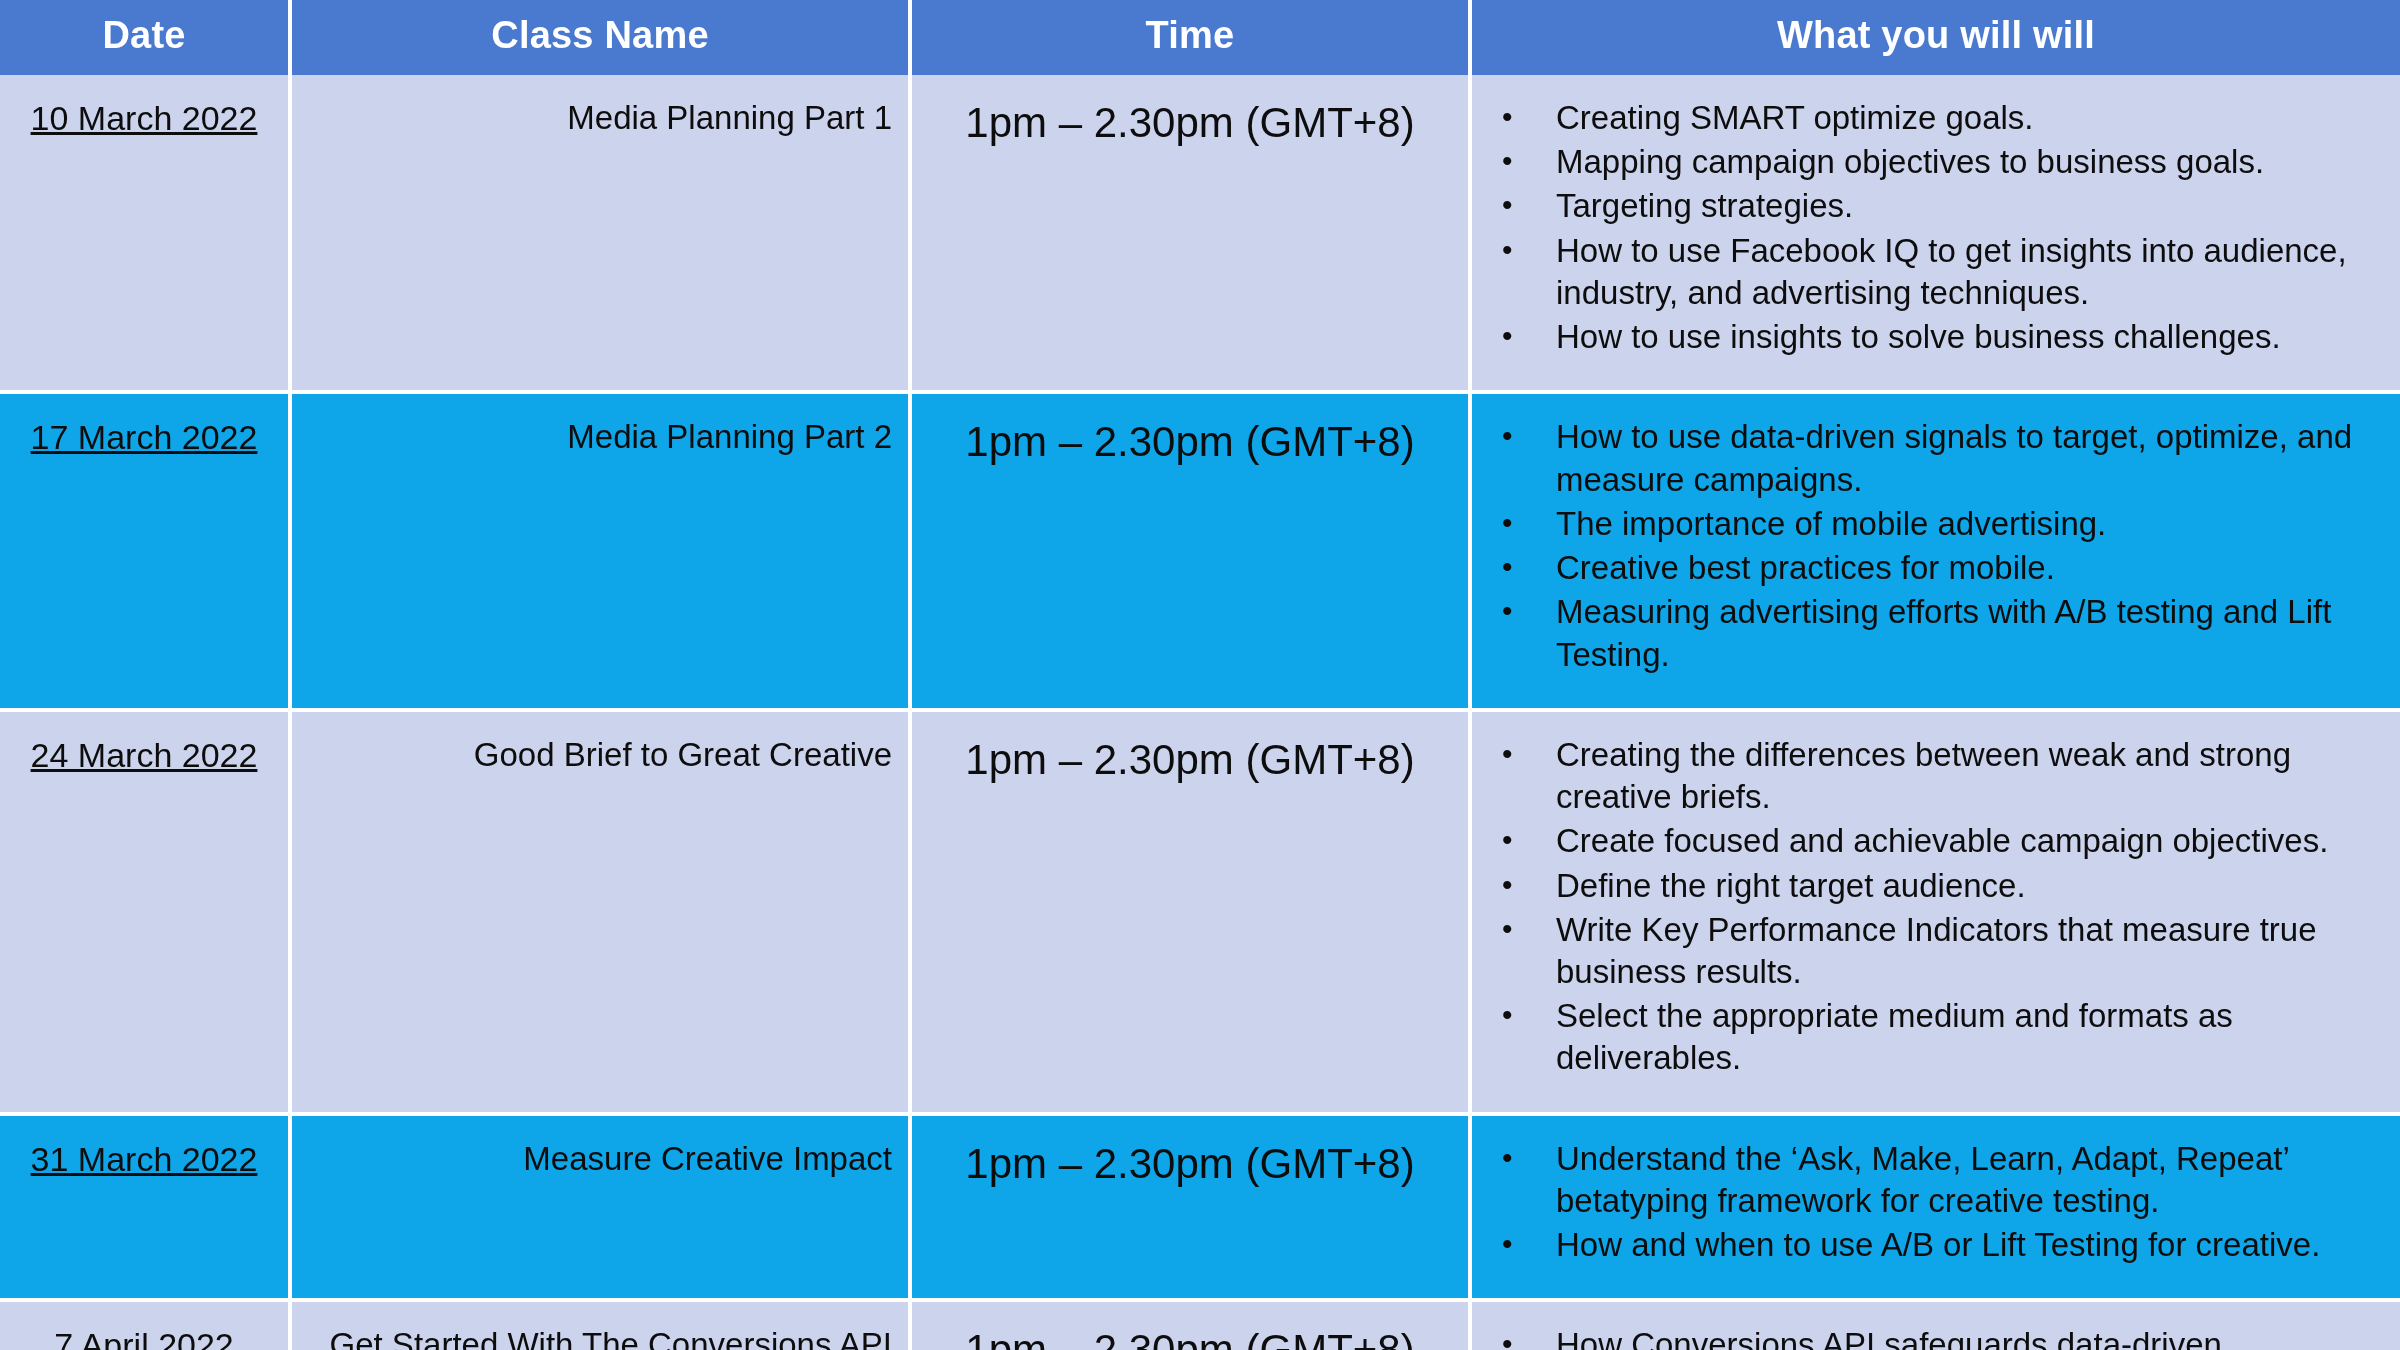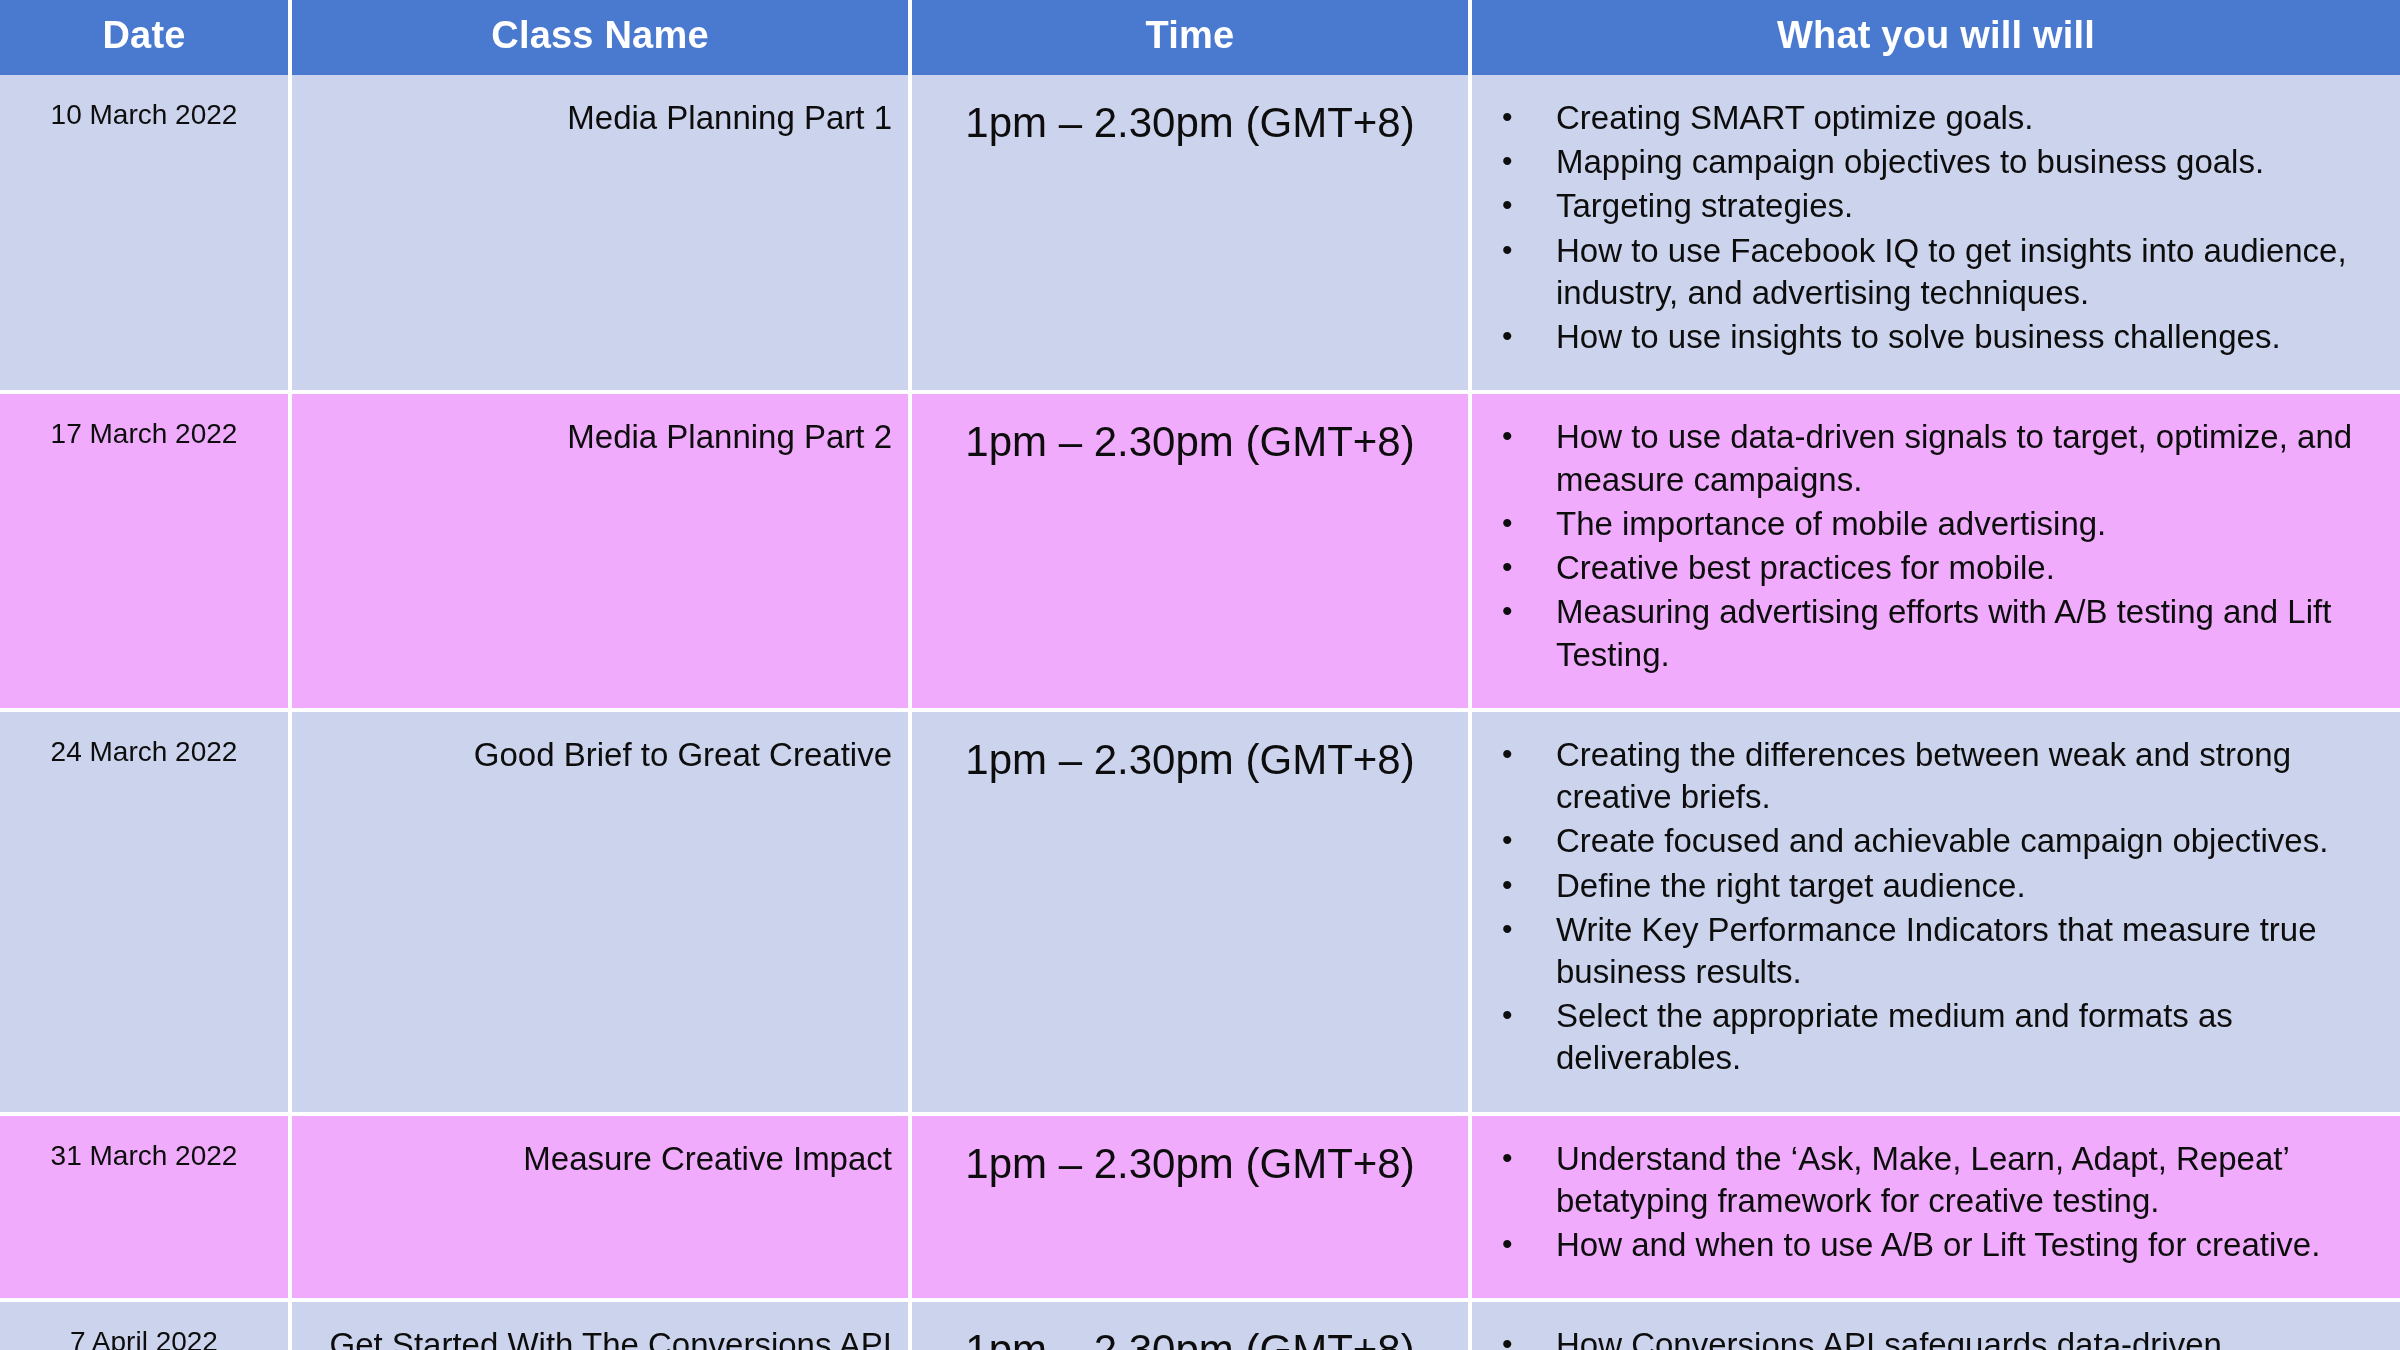--- a/index.html
+++ b/index.html
@@ -51,9 +51,10 @@
 
   .cell-date {
     text-align: center;
-    font-size: 28px;
+    font-size: 34px;
     color: #0d0d0d;
     padding: 24px 12px 30px 12px;
+    text-decoration: underline;
   }
   .cell-class {
     text-align: right;

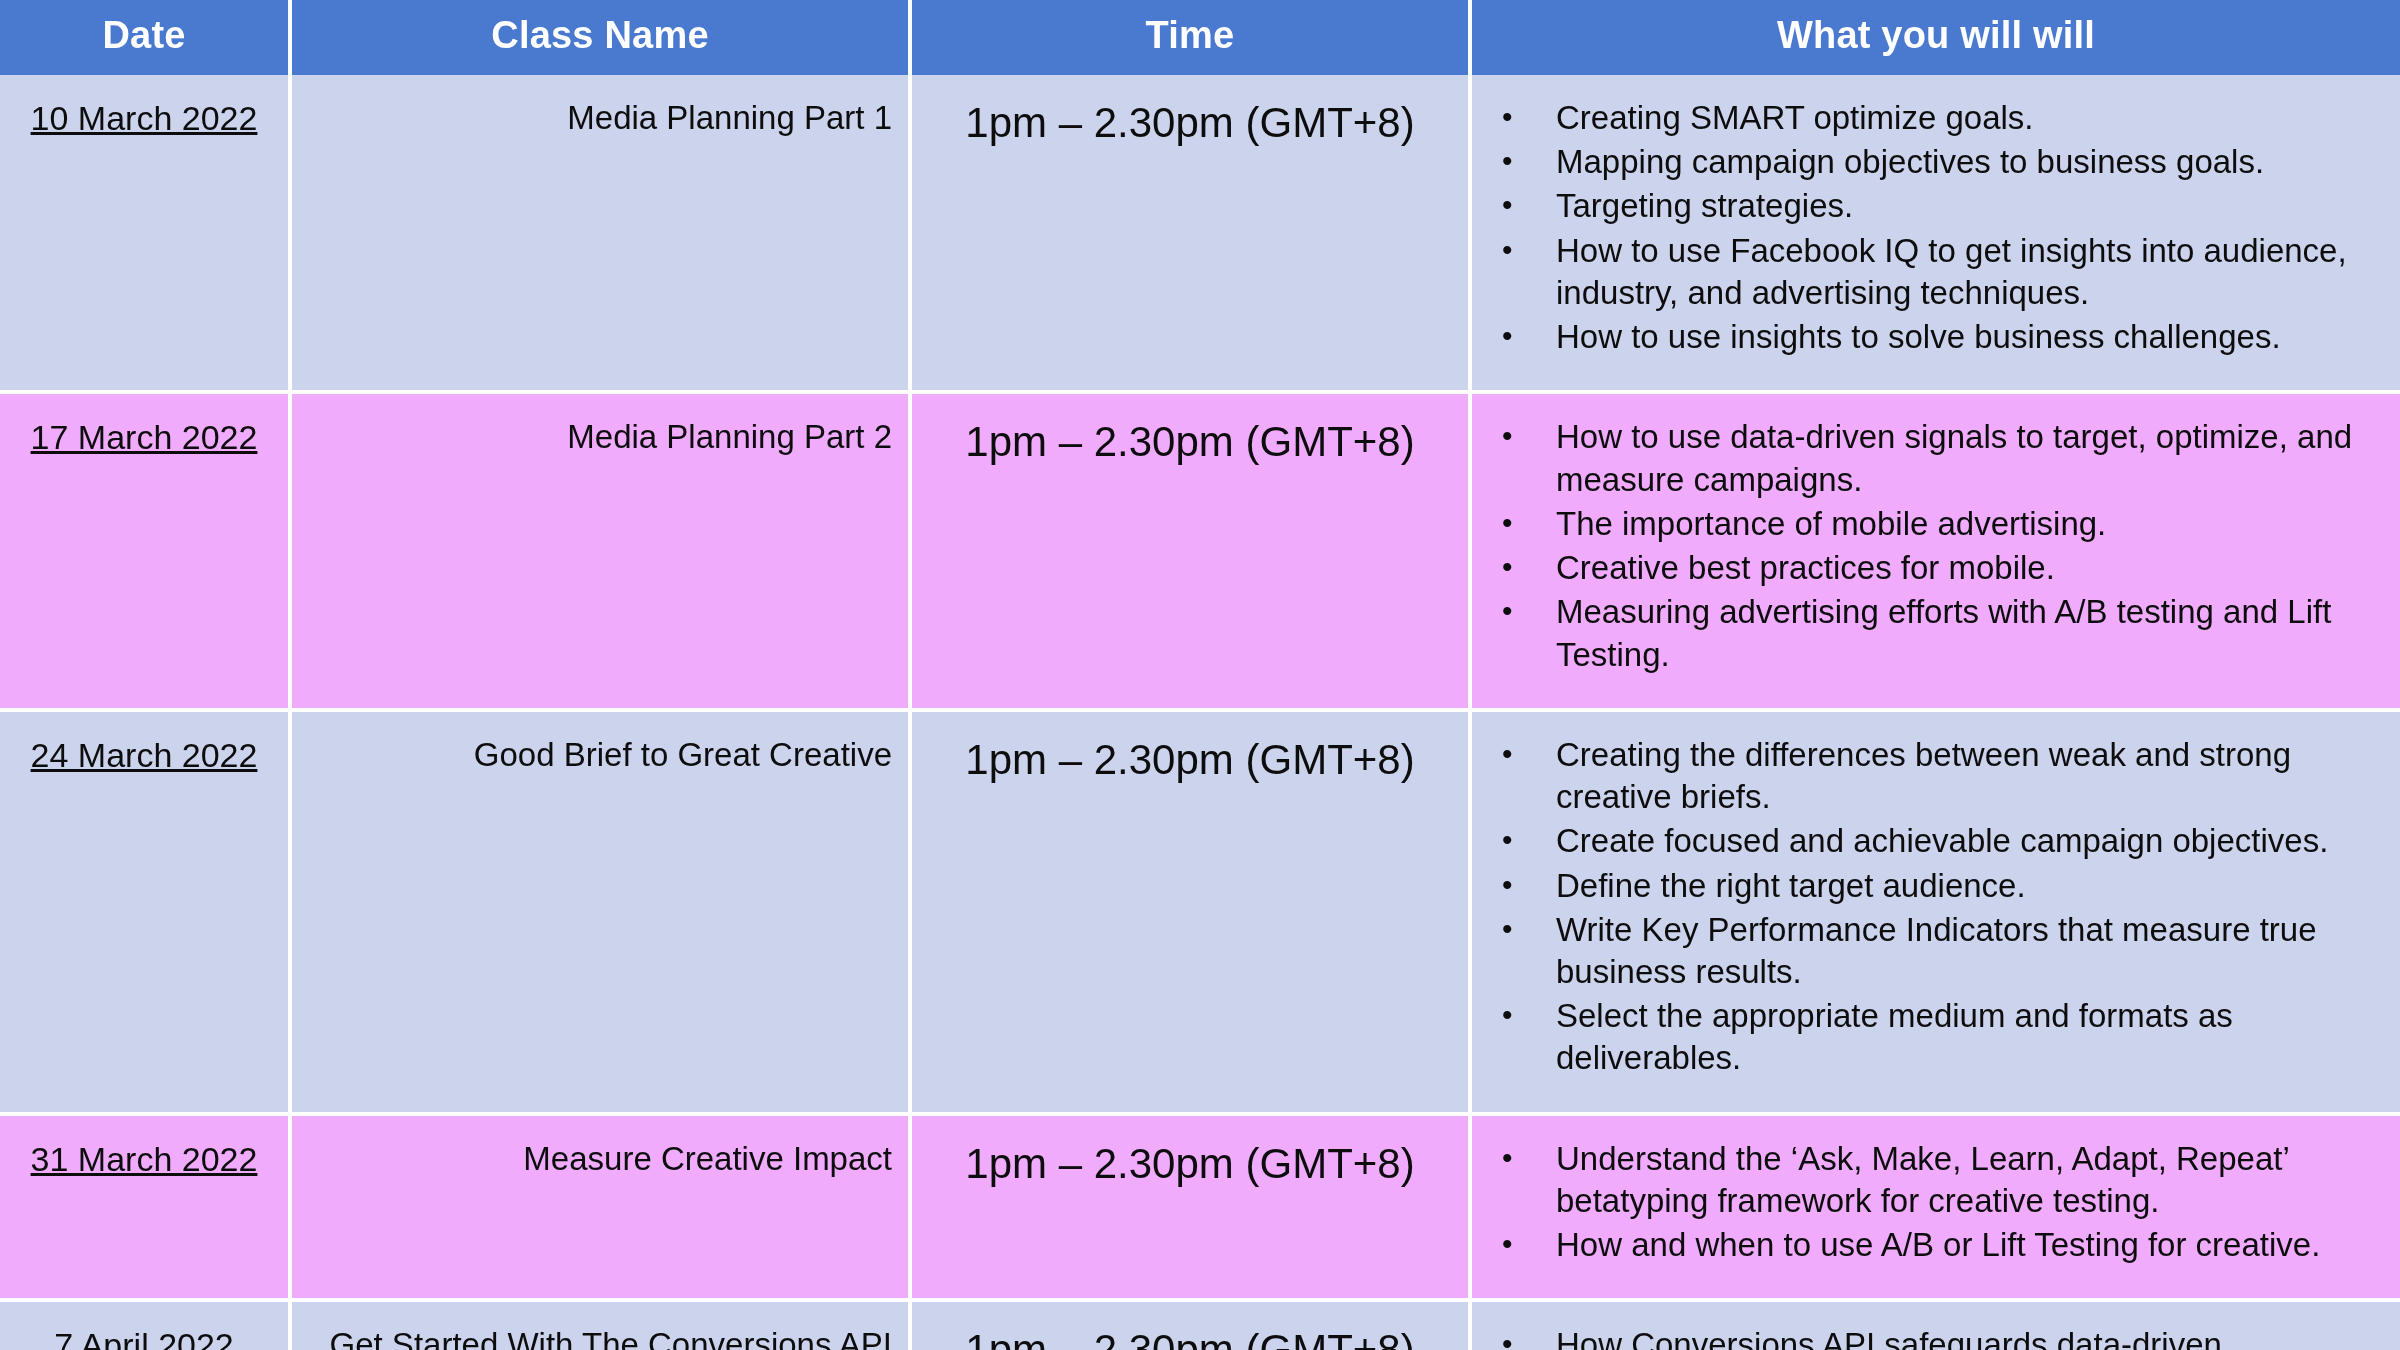--- a/index.html
+++ b/index.html
@@ -47,7 +47,7 @@
   tbody td:last-child { border-right: none; }
 
   tbody tr.row-odd td { background: #ccd3ec; }
-  tbody tr.row-even td { background: #f0abfc; }
+  tbody tr.row-even td { background: #0ea5e9; }
 
   .cell-date {
     text-align: center;

